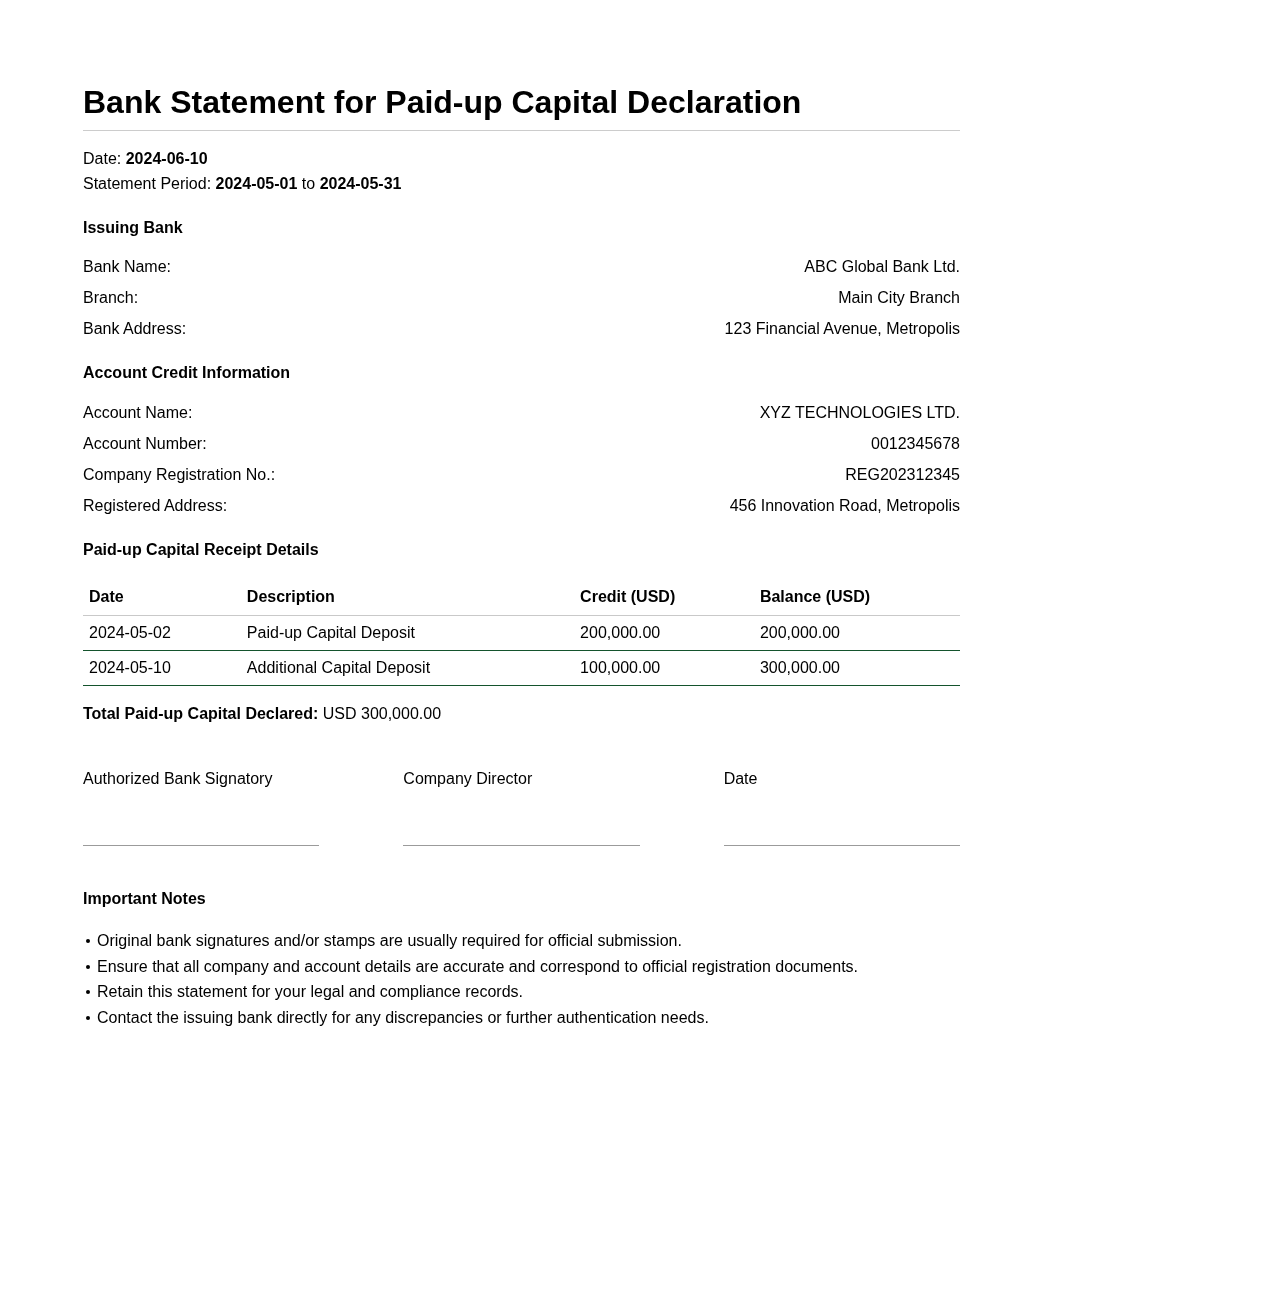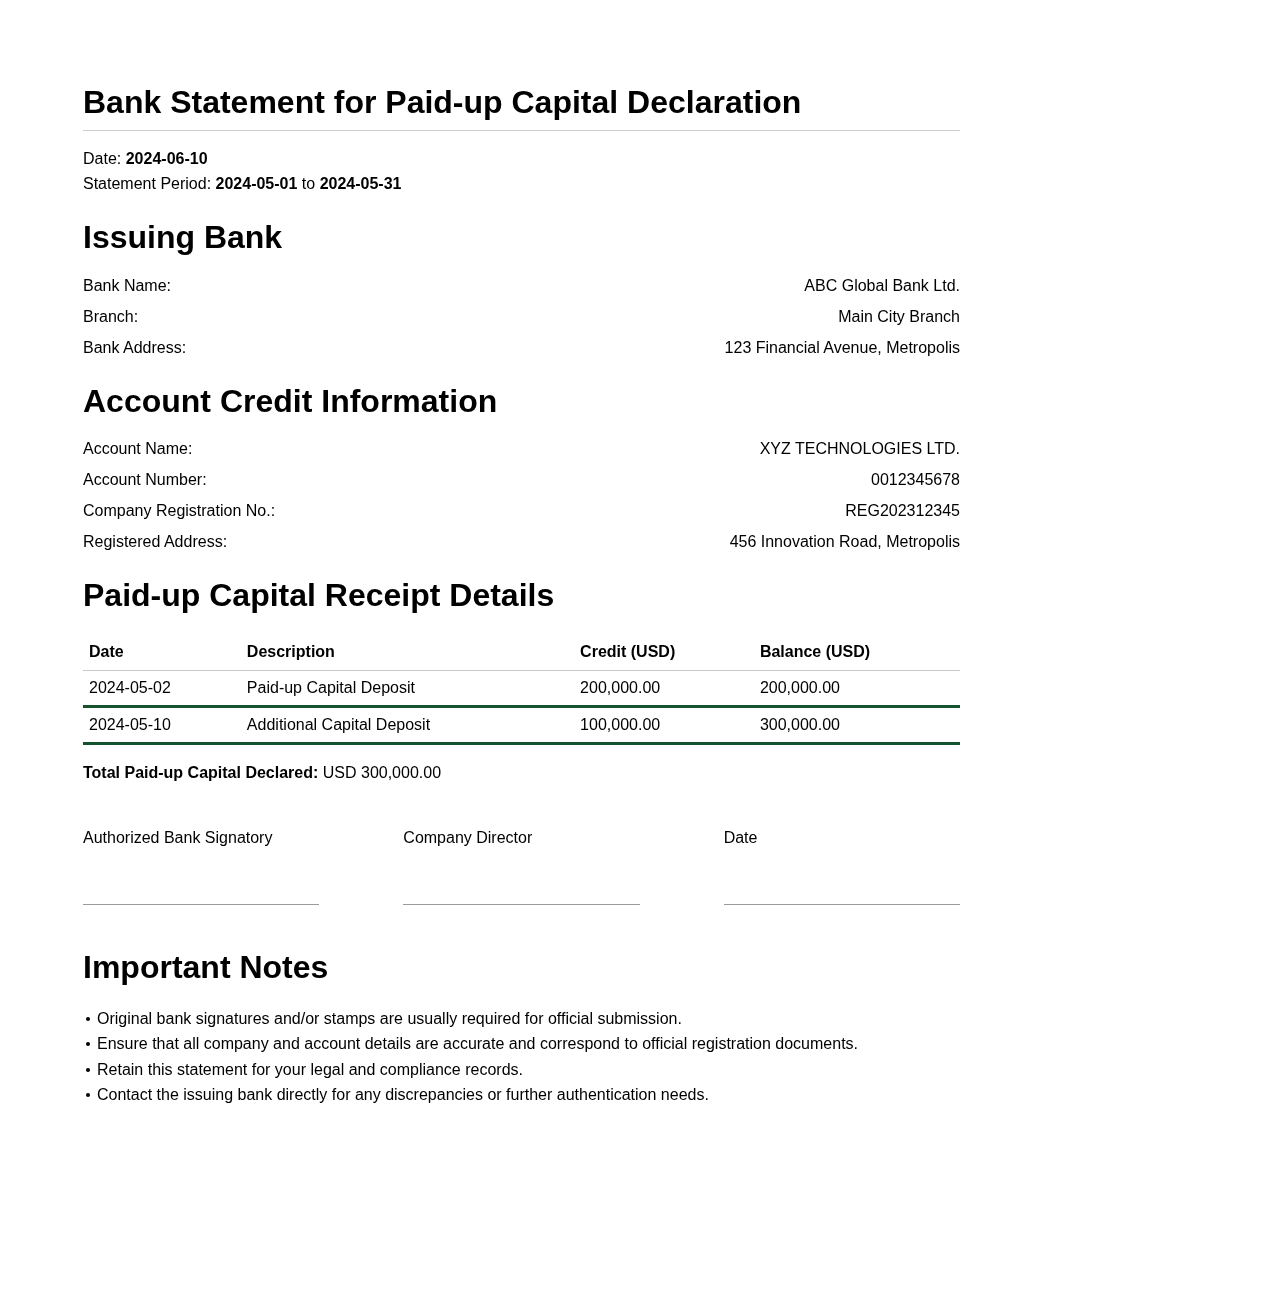--- a/index.html
+++ b/index.html
@@ -26,7 +26,7 @@
   }
   .meta-line { margin: 0 0 6px 0; line-height: 19px; }
   h2.section-heading {
-    font-size: 32px;
+    font-size: 16px;
     line-height: 1.15;
     font-weight: bold;
     margin: 26px 0 20px 0;

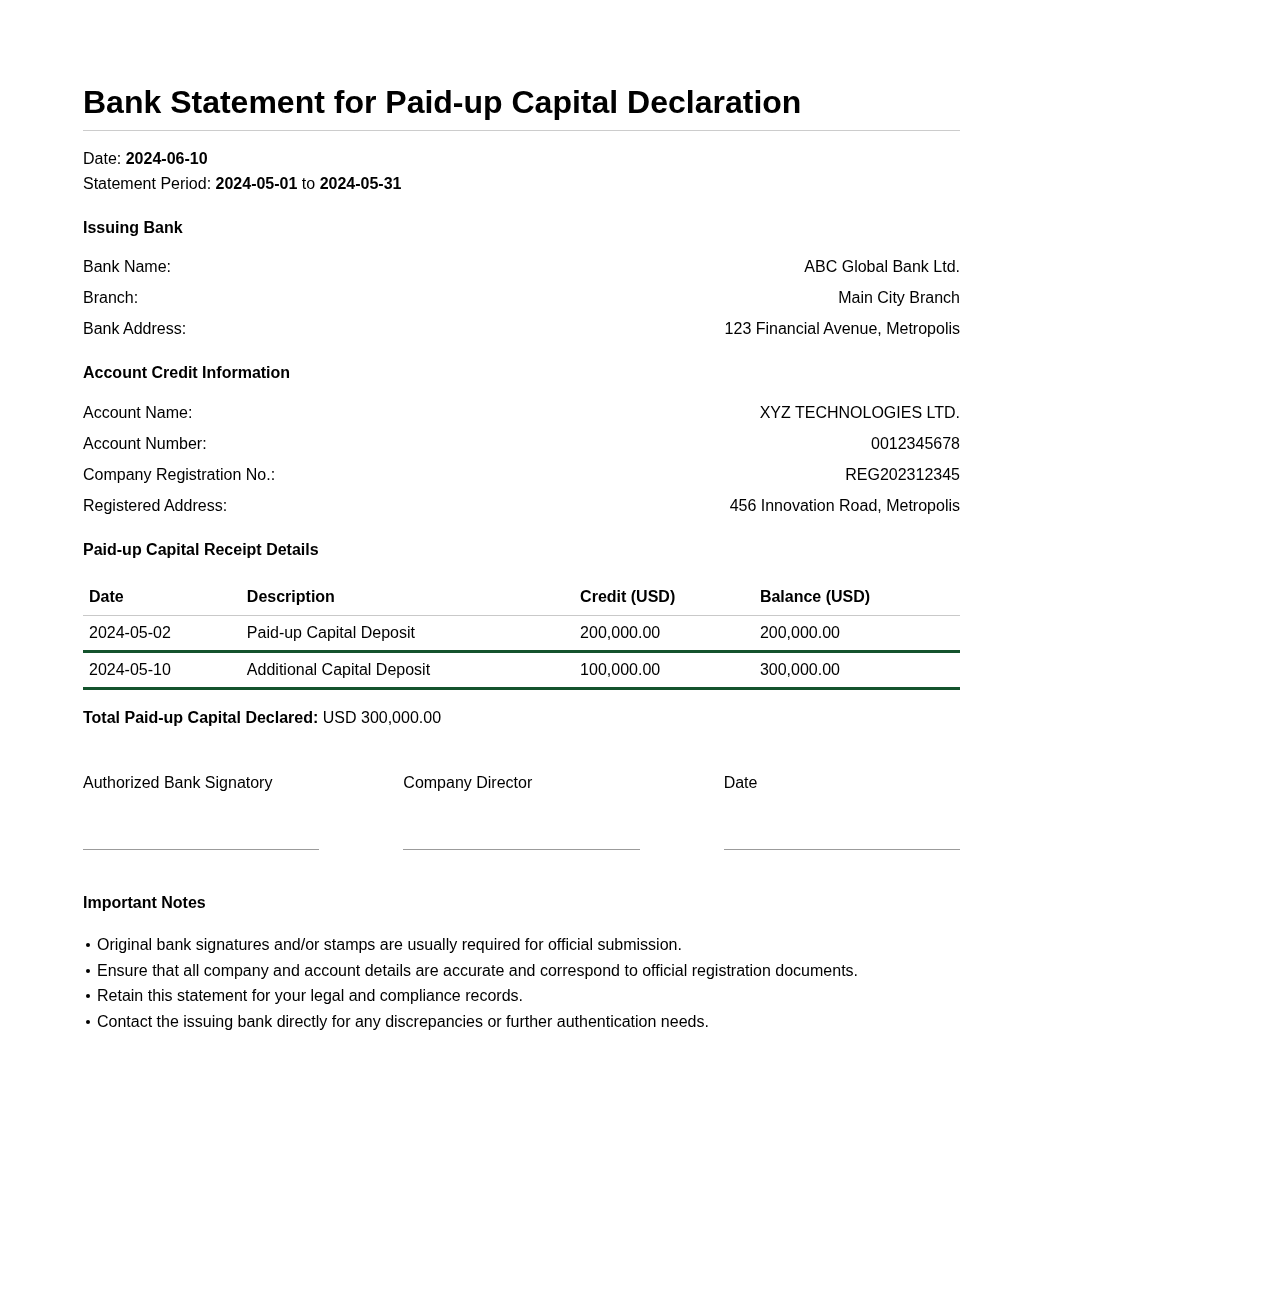--- a/index.html
+++ b/index.html
@@ -50,7 +50,7 @@
   }
   table.receipts-table td {
     padding: 8px 6px;
-    border-bottom: 3px solid #14532d;
+    border-bottom: 1px solid #14532d;
   }
   .total-line { margin: 18px 0 0 0; line-height: 19px; }
 

